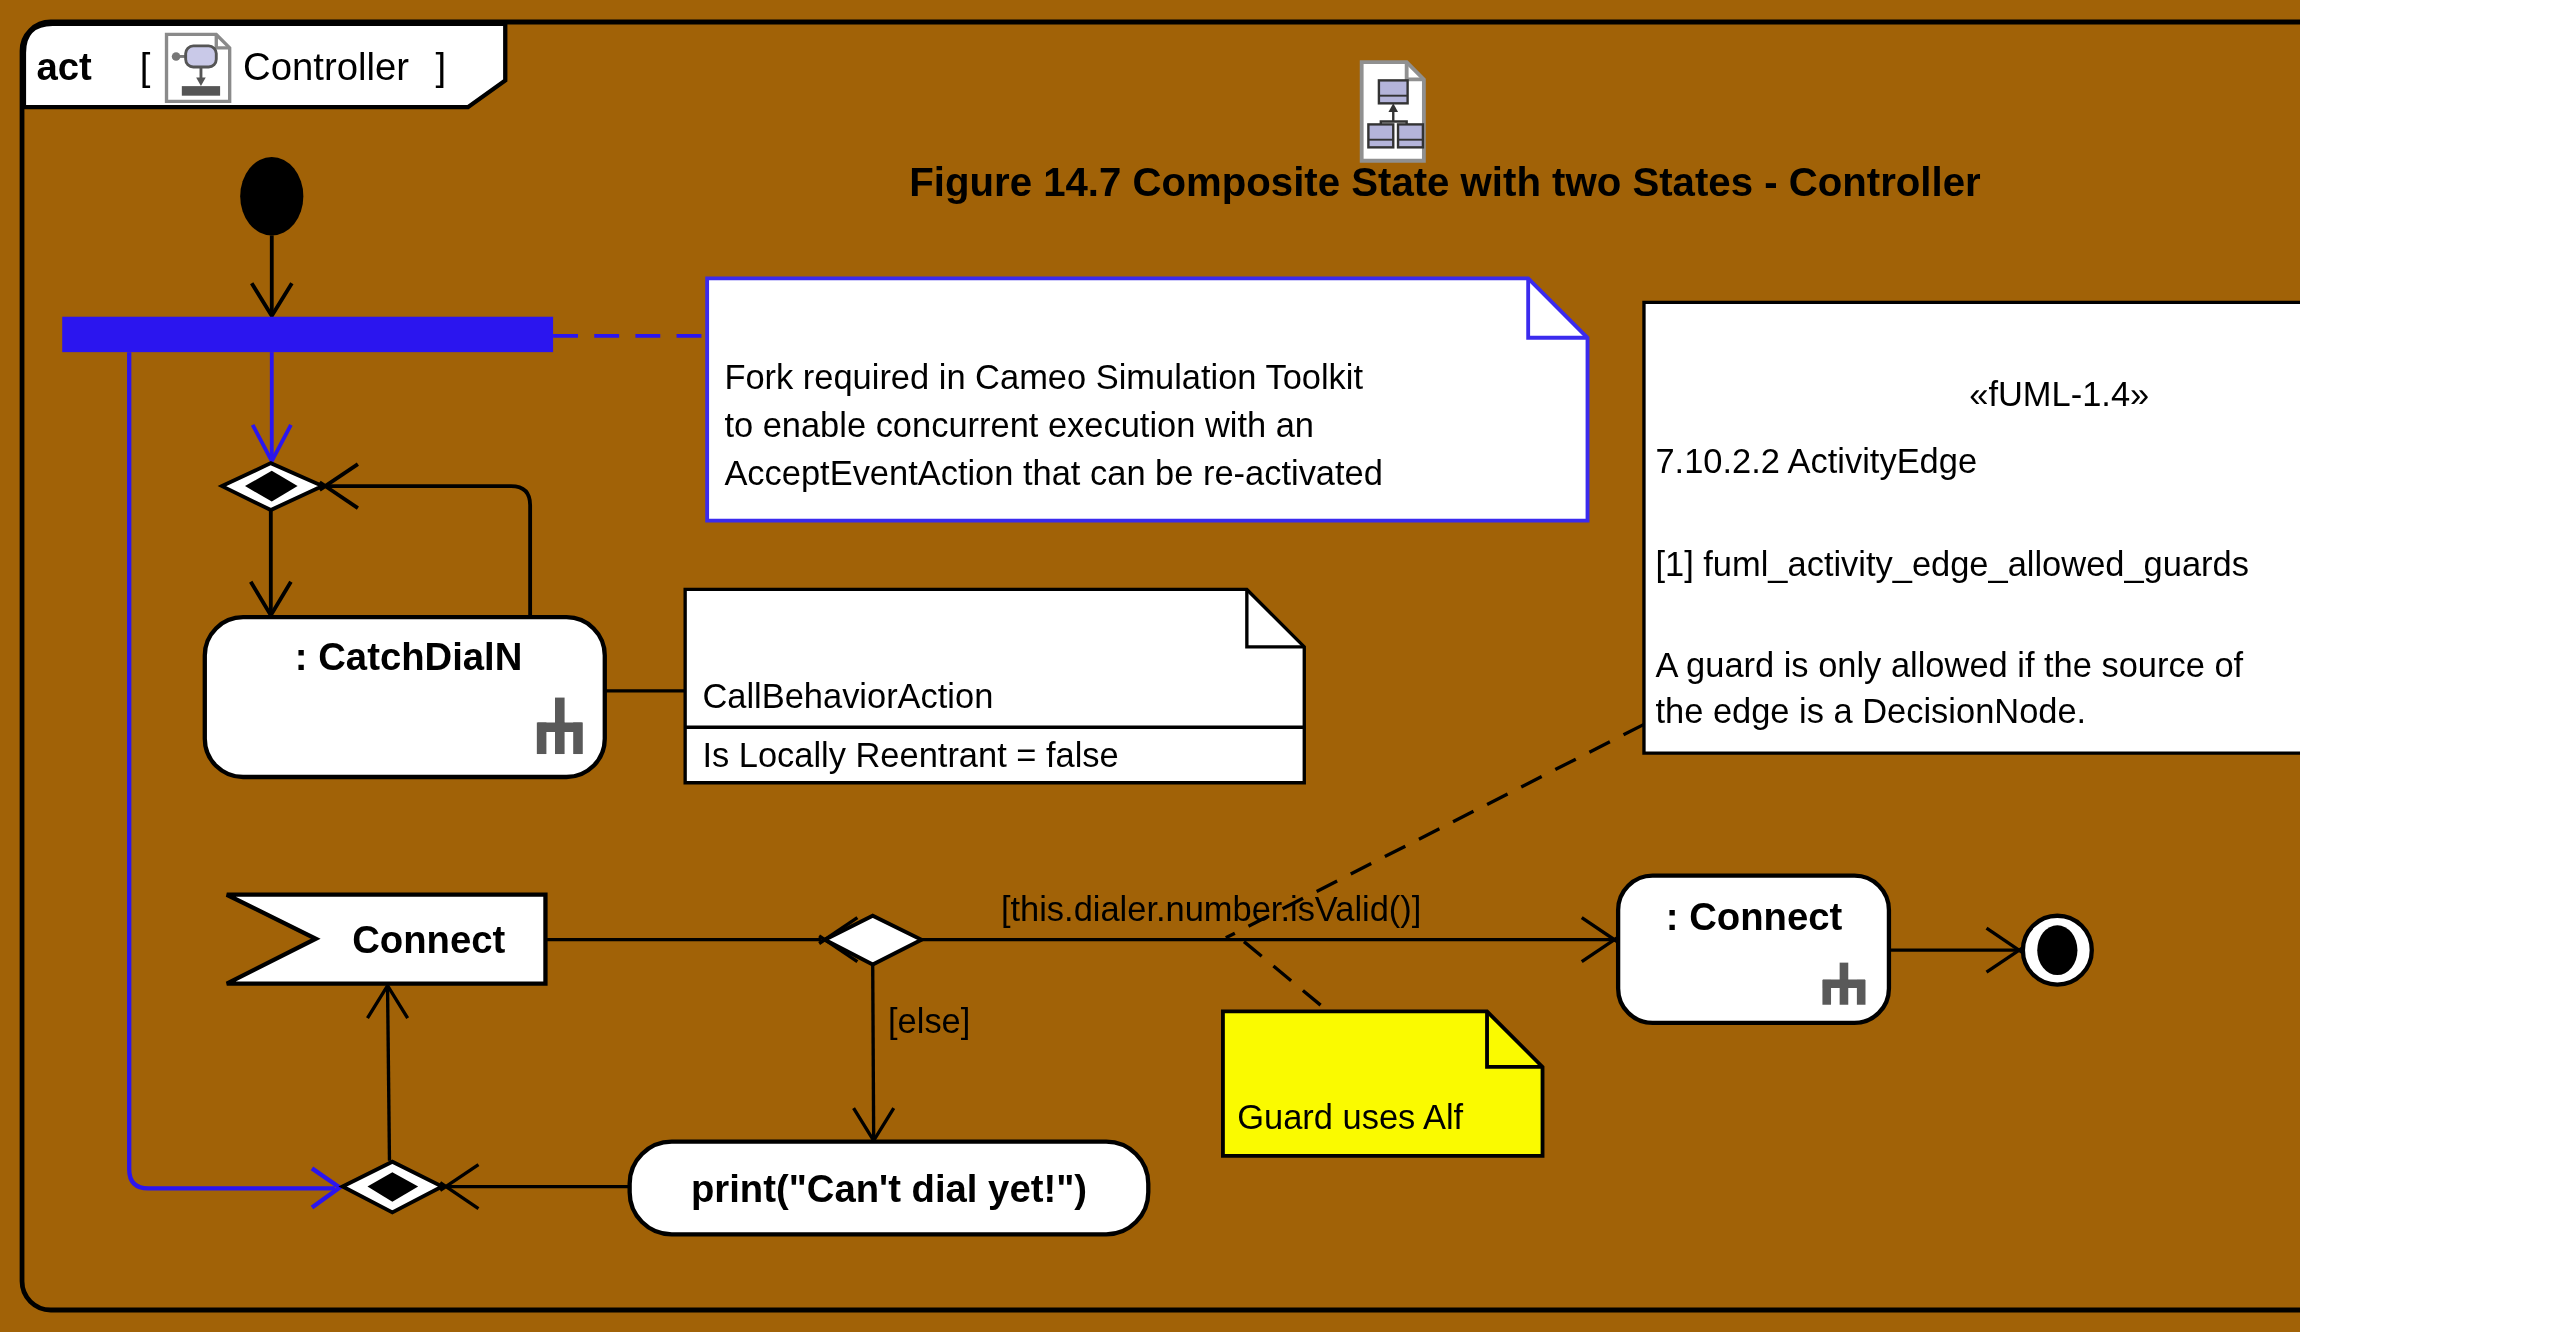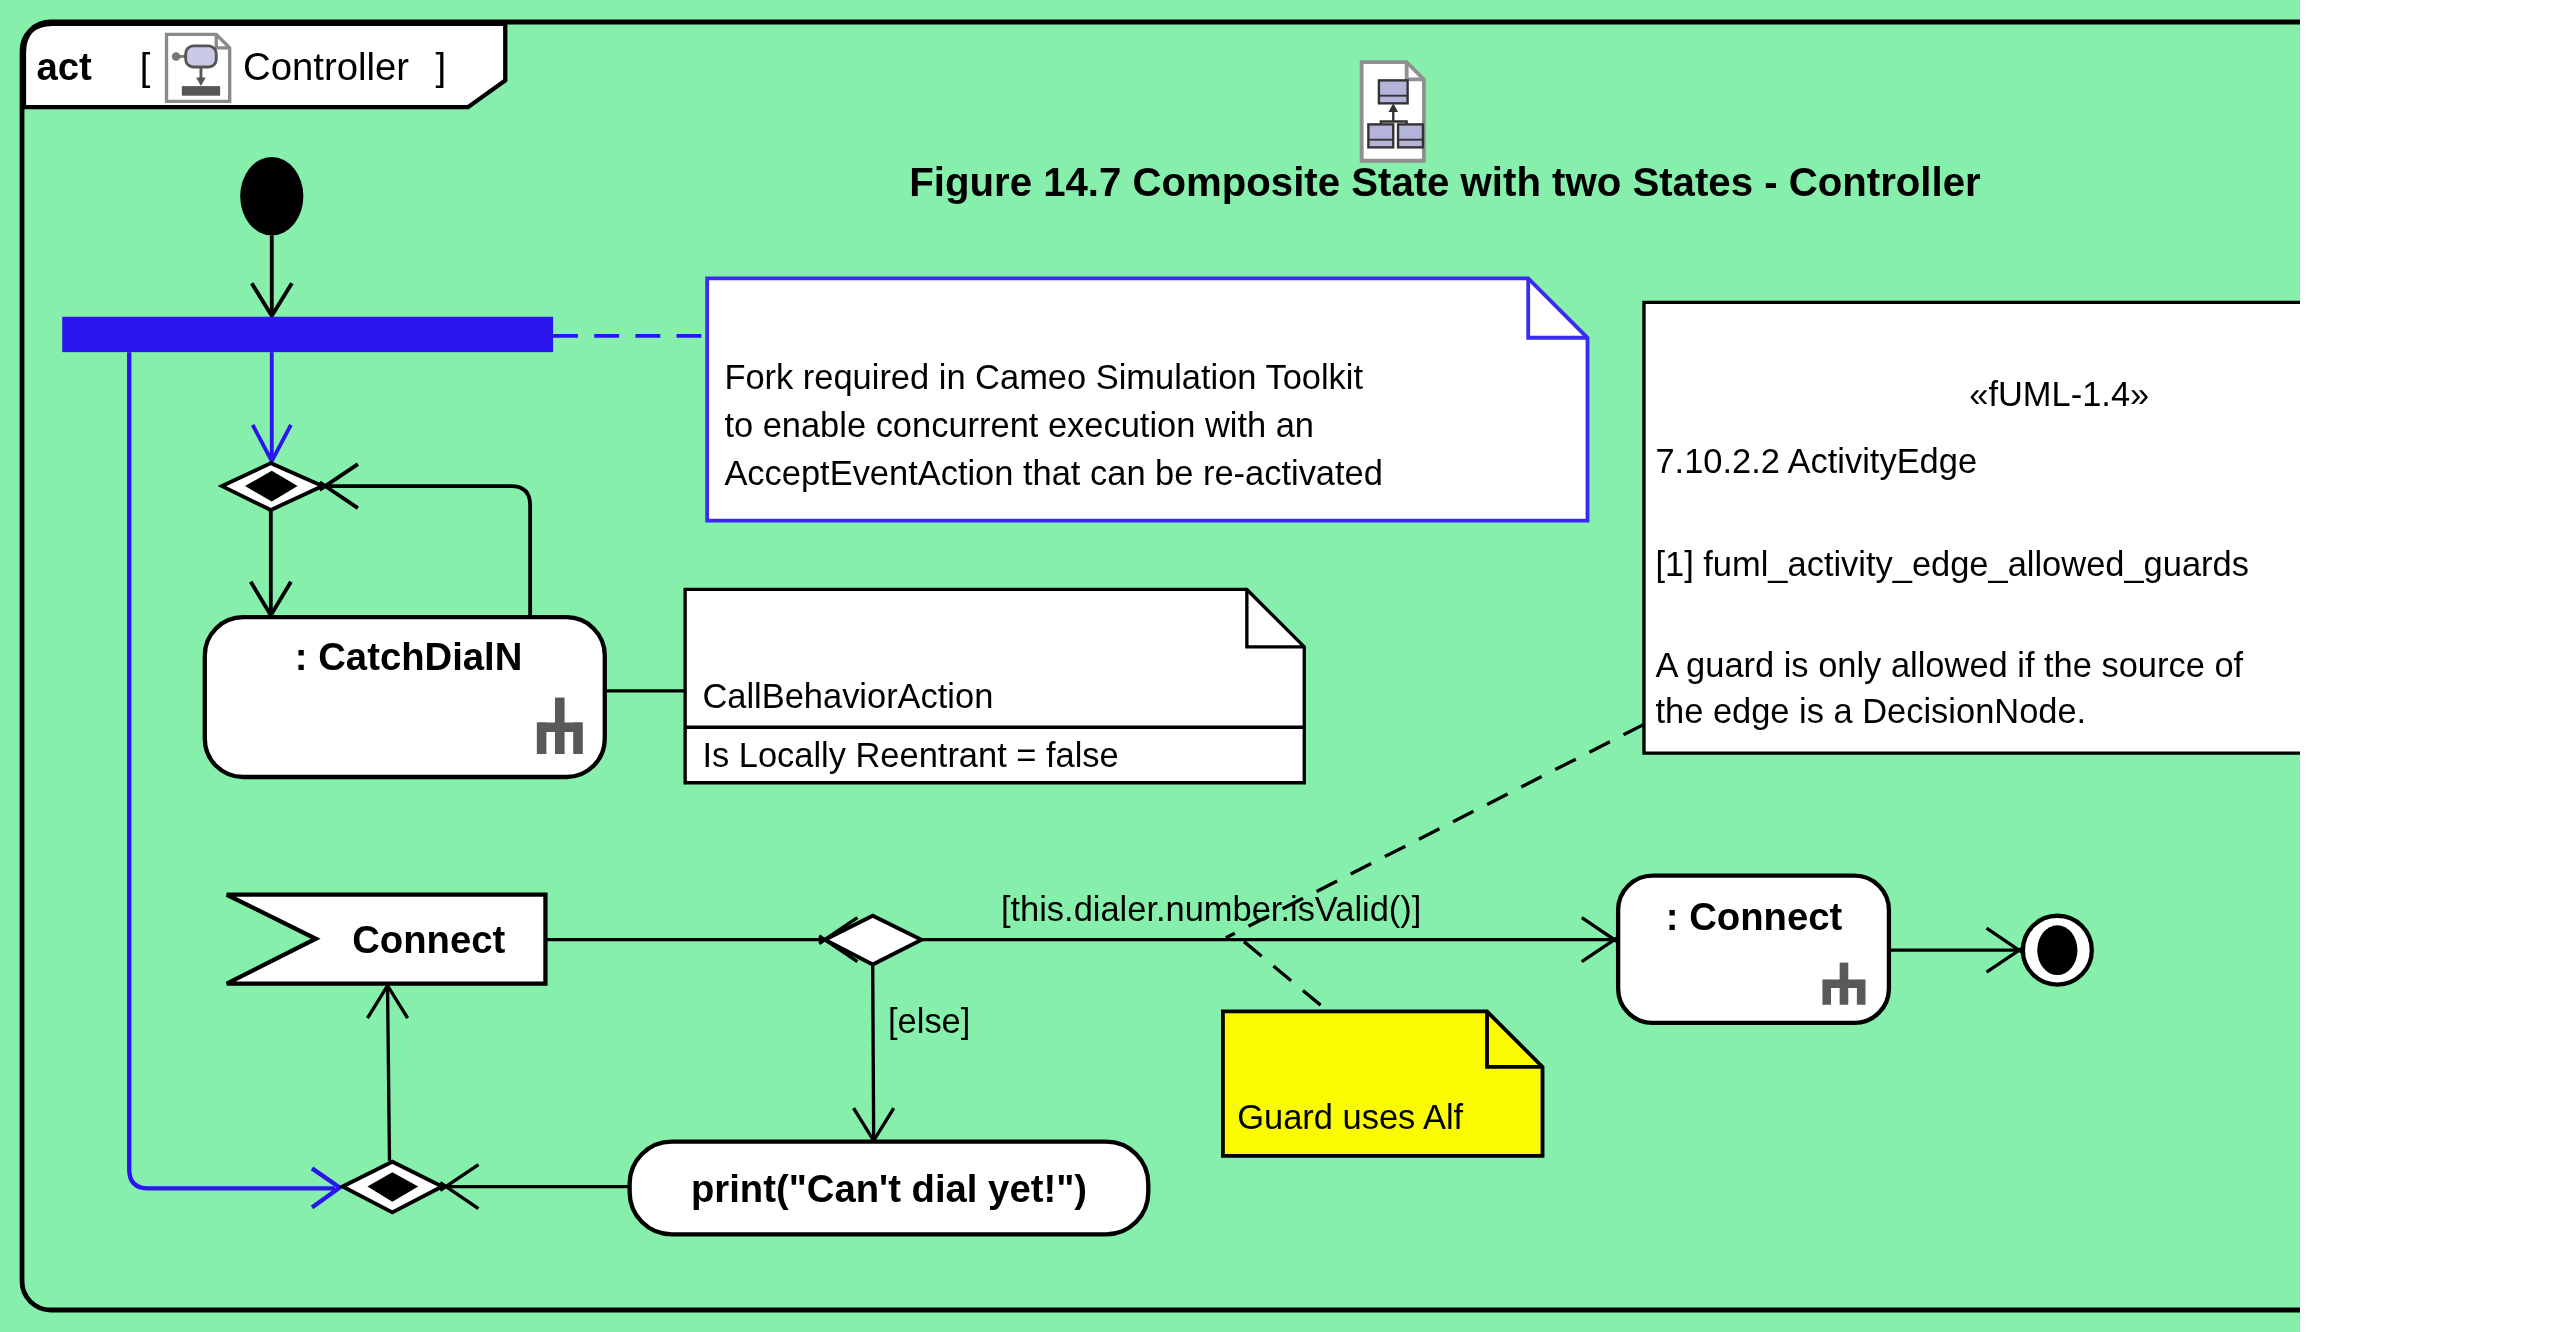--- a/index.html
+++ b/index.html
@@ -3,7 +3,7 @@
 <meta charset="utf-8">
 <style>
   html,body{margin:0;padding:0;background:#ffffff;}
-  #stage{position:relative;width:2300px;height:1332px;background:#86efac;overflow:hidden;text-align:center;}
+  #stage{position:relative;width:2300px;height:1332px;background:#a16207;overflow:hidden;text-align:center;}
   svg{position:absolute;left:0;top:0;}
   text{font-family:"Liberation Sans", sans-serif;fill:#000000;}
   .t-bold{font-weight:bold;}

